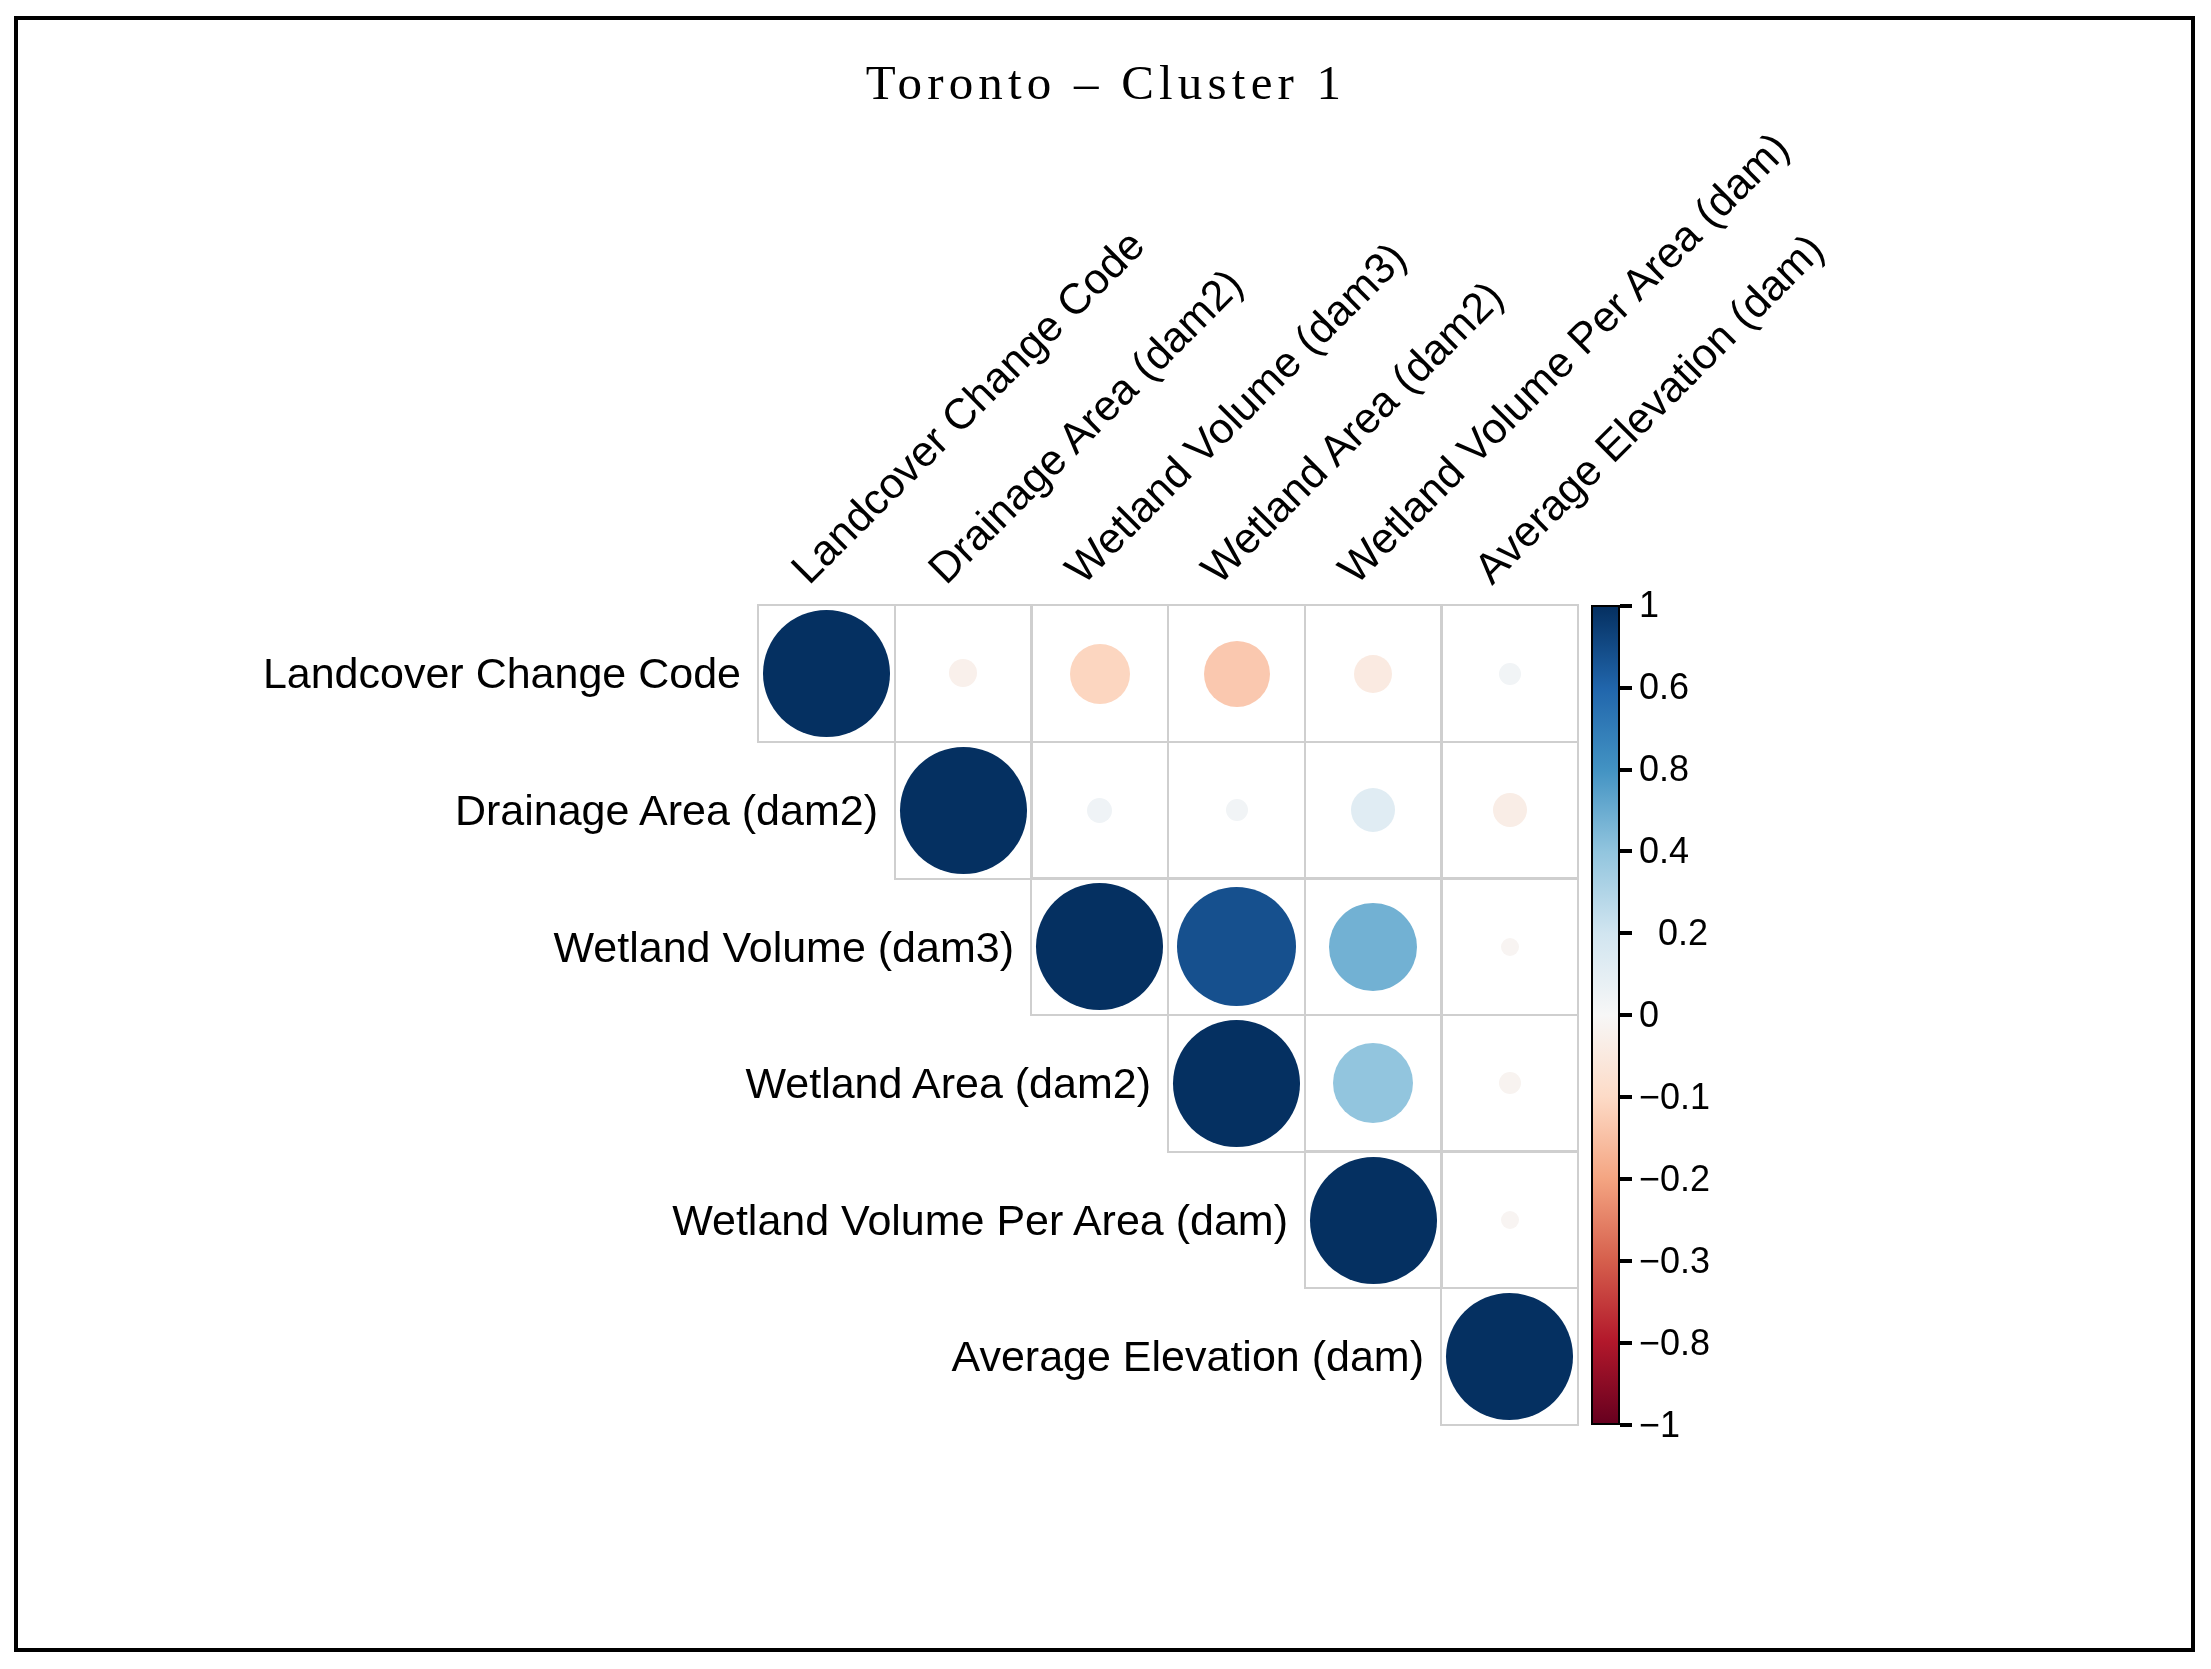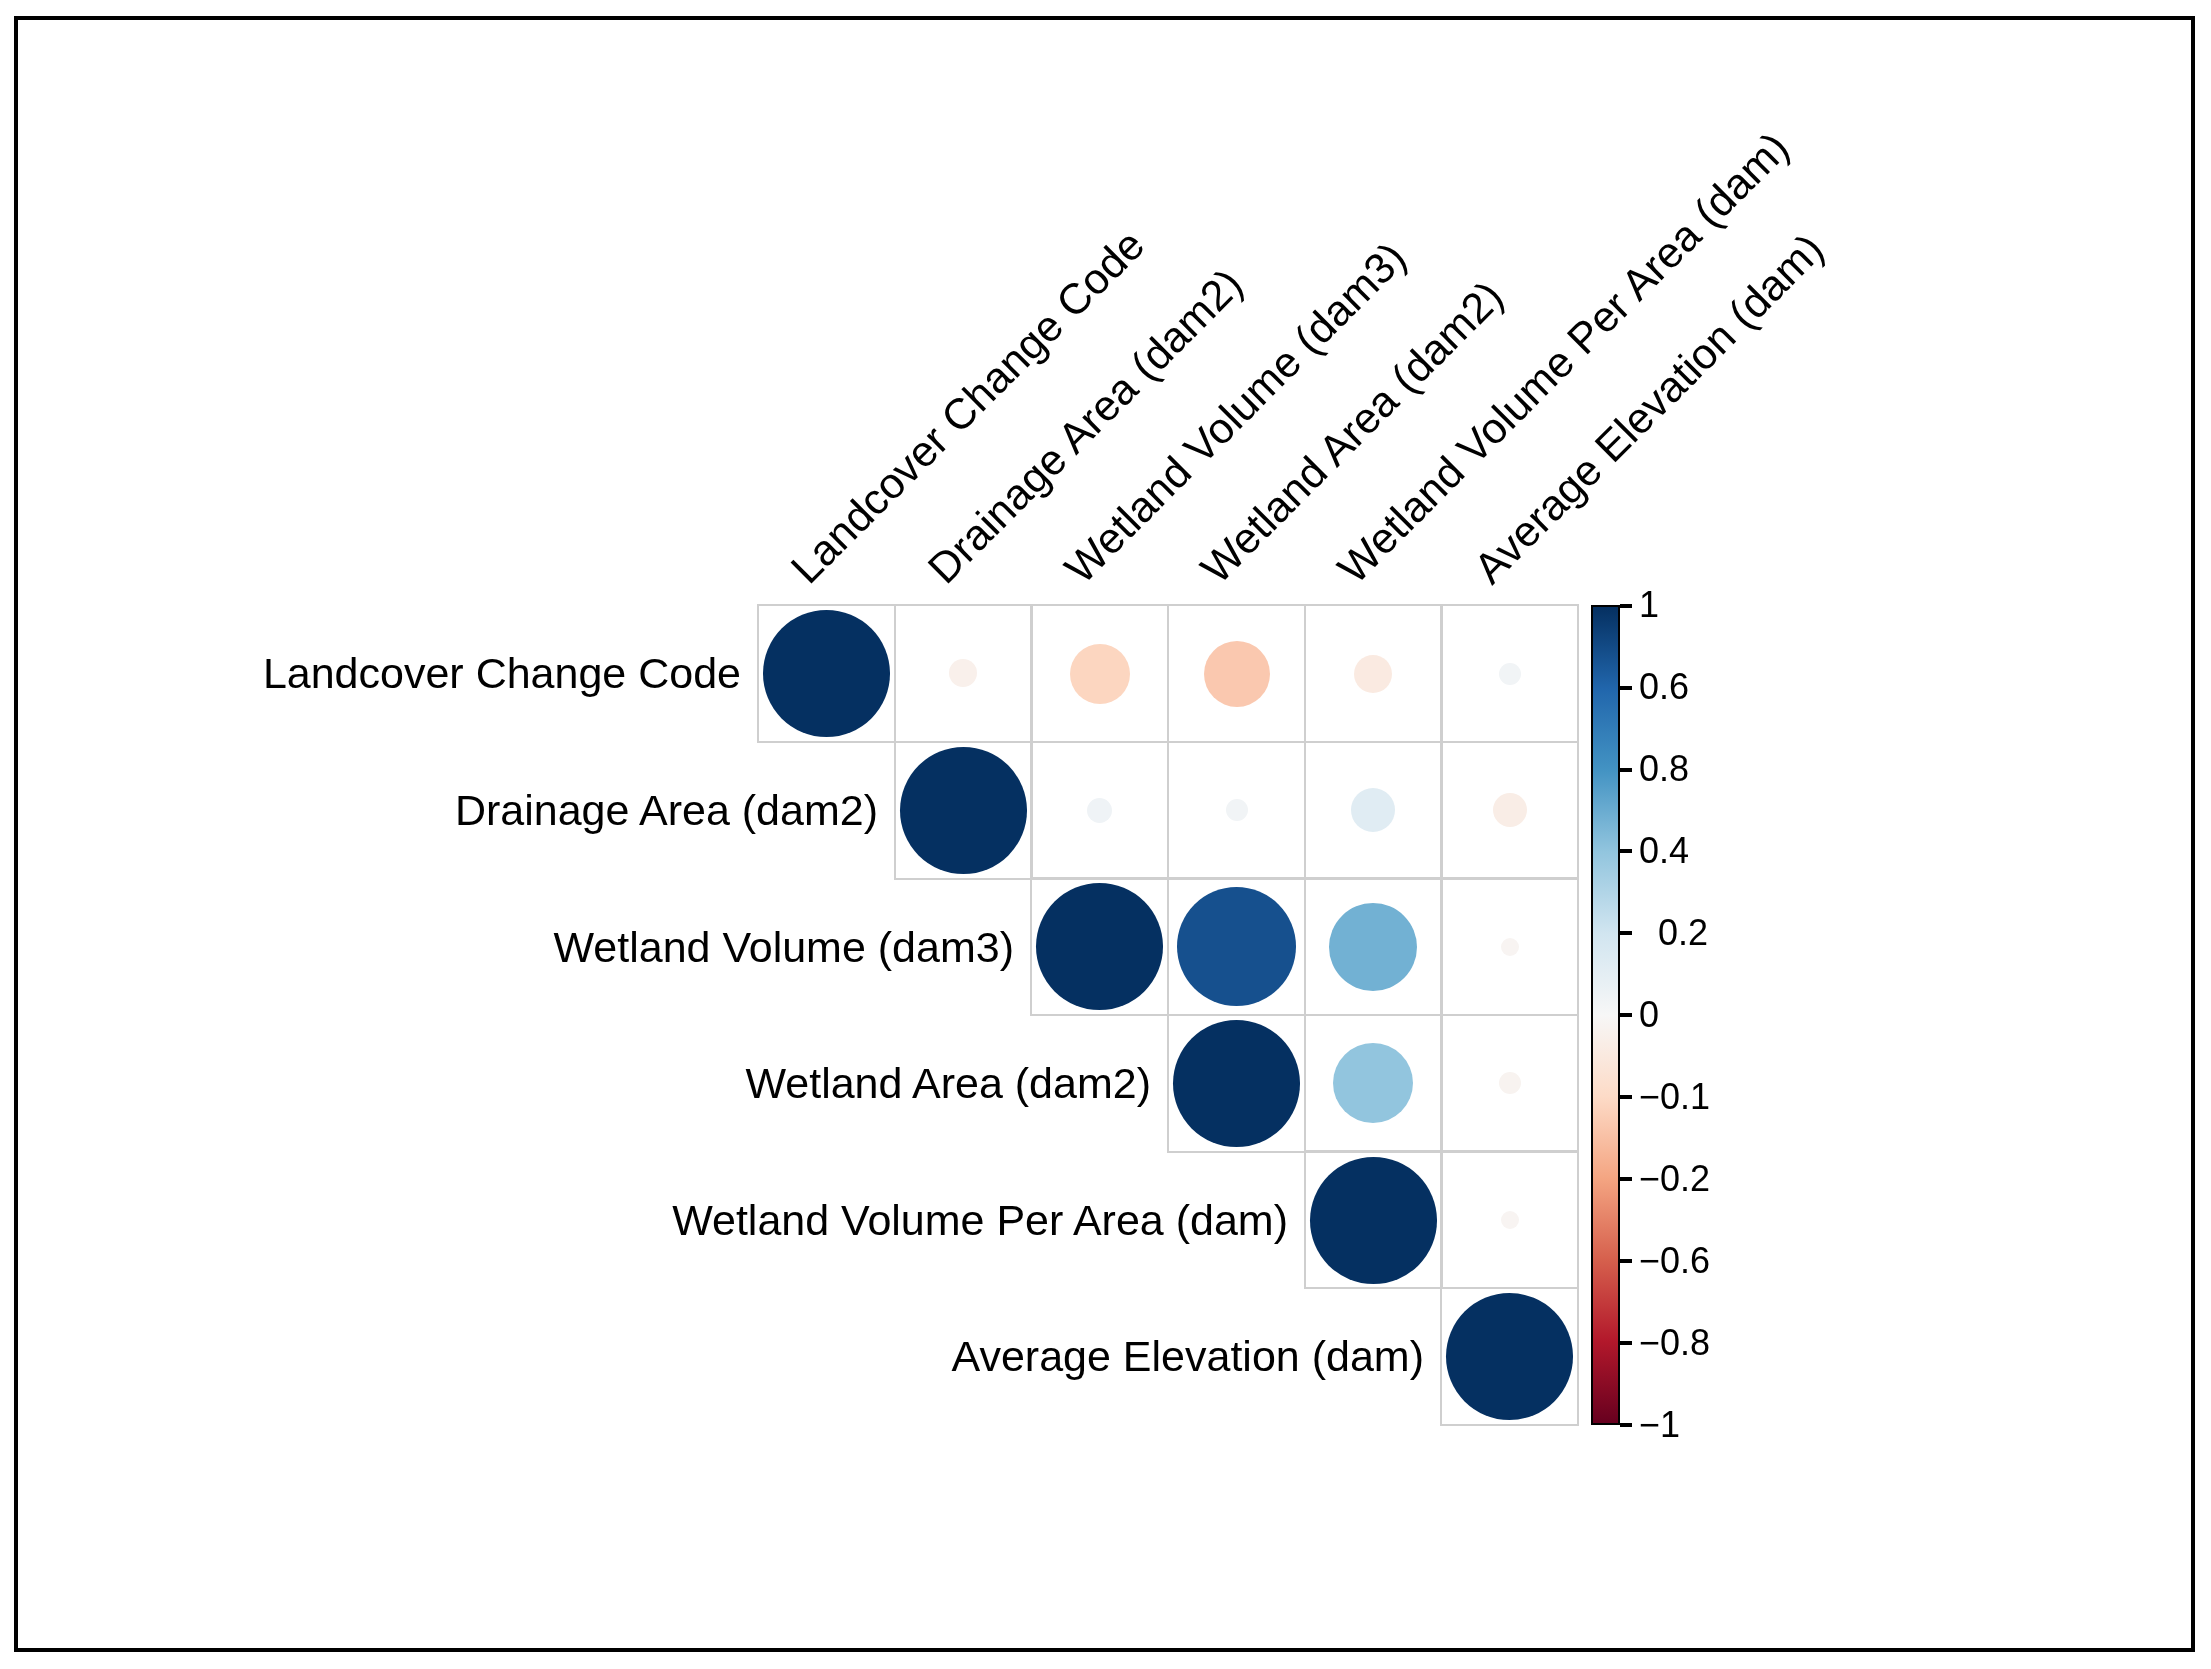--- a/index.html
+++ b/index.html
@@ -80,6 +80,7 @@
 
 <div class="canvas">
   <div class="figure-border"></div>
+  <div class="chart-title">Toronto – Cluster 1</div>
   <div id="matrix">
       <div class="matrix-cell" style="left: 757px; top: 604px; width: 139px; height: 139px;"></div>
       <div class="correlation-circle" title="Landcover Change Code × Landcover Change Code = 1" style="left: 763px; top: 610px; width: 127px; height: 127px; background: rgb(5, 48, 97);"></div>

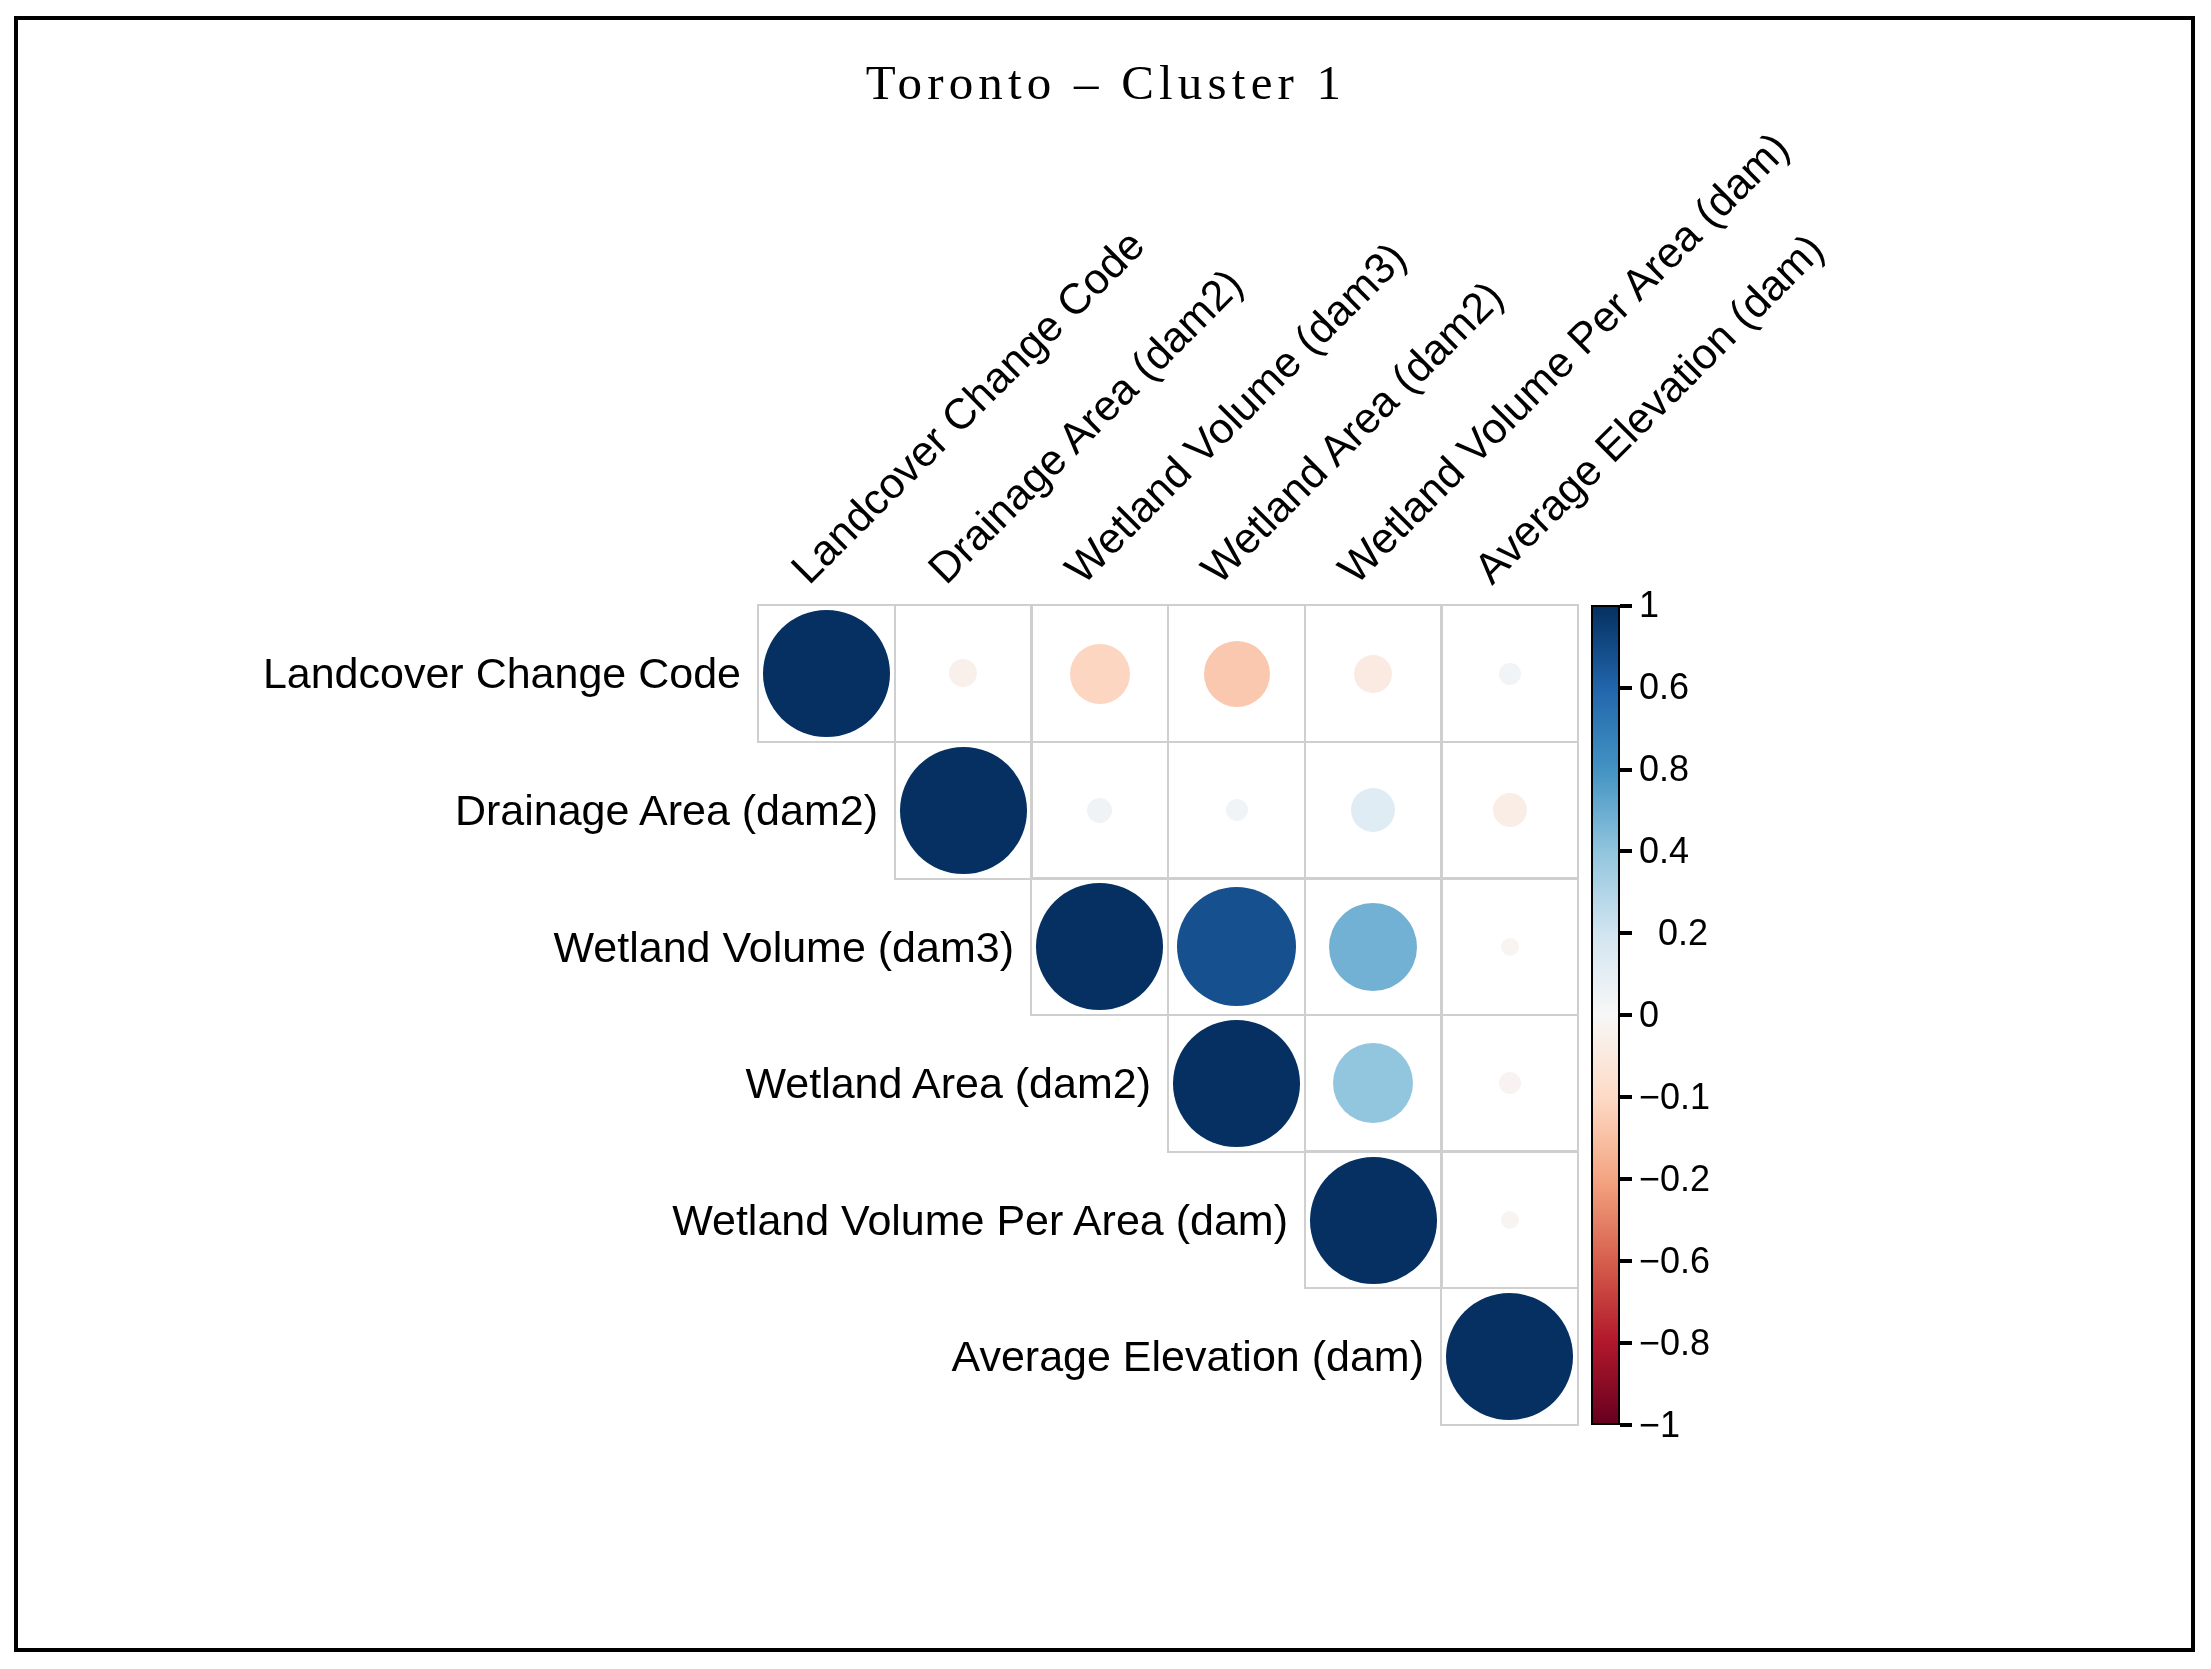--- a/index.html
+++ b/index.html
@@ -156,7 +156,7 @@
       <div class="colorbar-tick" style="left: 1620px; top: 1177px; width: 12px;"></div>
       <div class="colorbar-tick-label" style="left: 1639px; top: 1159px;">−0.2</div>
       <div class="colorbar-tick" style="left: 1620px; top: 1259px; width: 12px;"></div>
-      <div class="colorbar-tick-label" style="left: 1639px; top: 1241px;">−0.6</div>
+      <div class="colorbar-tick-label" style="left: 1639px; top: 1241px;">−0.3</div>
       <div class="colorbar-tick" style="left: 1620px; top: 1341px; width: 12px;"></div>
       <div class="colorbar-tick-label" style="left: 1639px; top: 1323px;">−0.8</div>
       <div class="colorbar-tick" style="left: 1620px; top: 1423px; width: 12px;"></div>

